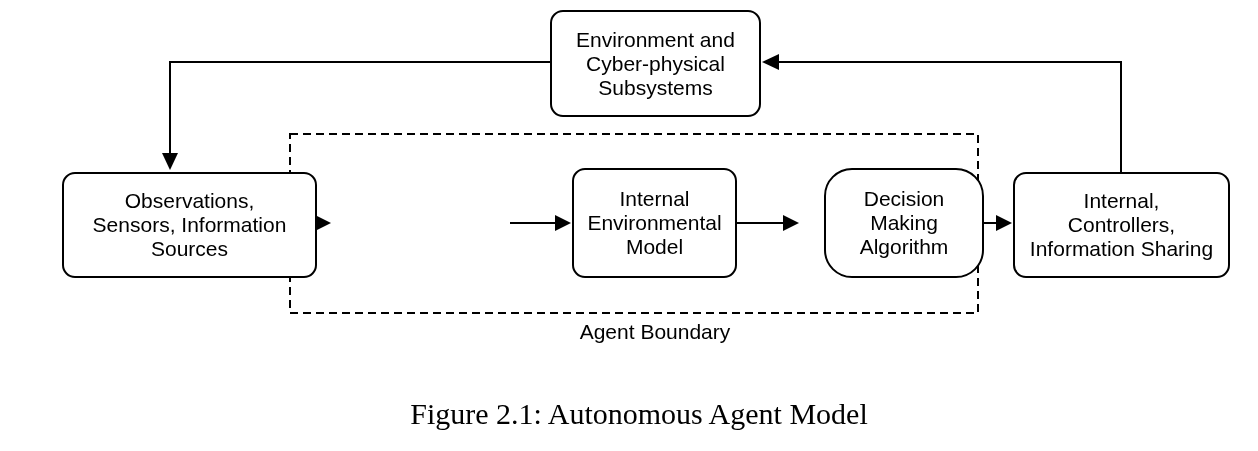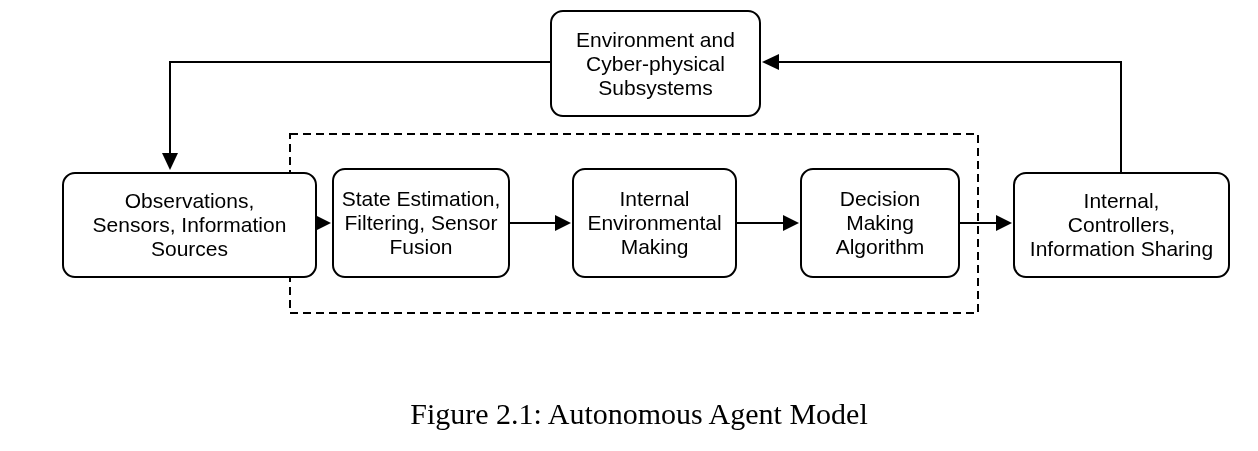--- a/index.html
+++ b/index.html
@@ -120,11 +120,6 @@
 Sources</span>
   </div>
 
-  <div class="node" id="node-state">
-    <span>State Estimation,
-Filtering, Sensor
-Fusion</span>
-  </div>
 
   <div class="node" id="node-internal">
     <span>Internal

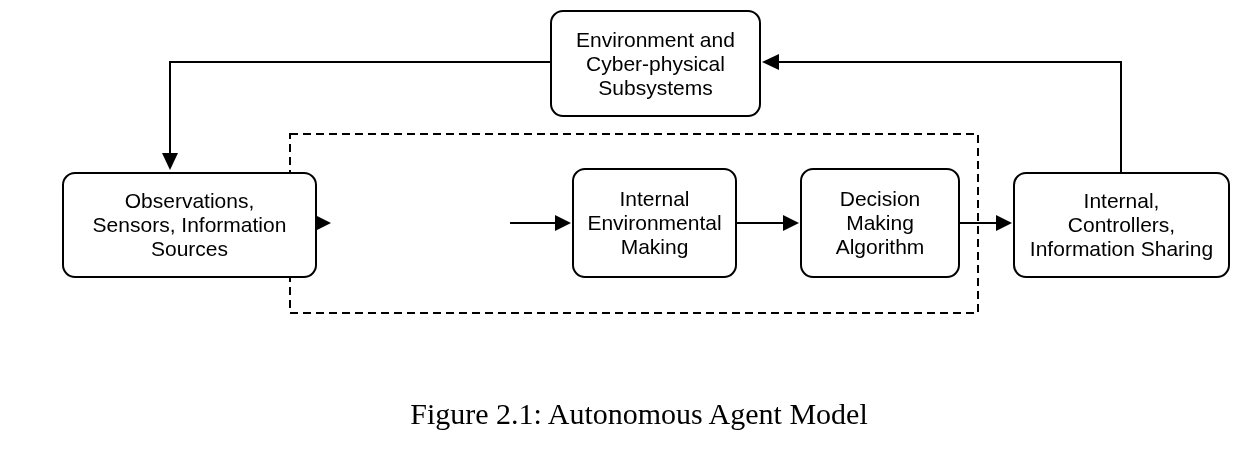--- a/index.html
+++ b/index.html
@@ -124,7 +124,7 @@
   <div class="node" id="node-internal">
     <span>Internal
 Environmental
-Making</span>
+Model</span>
   </div>
 
   <div class="node" id="node-decision">

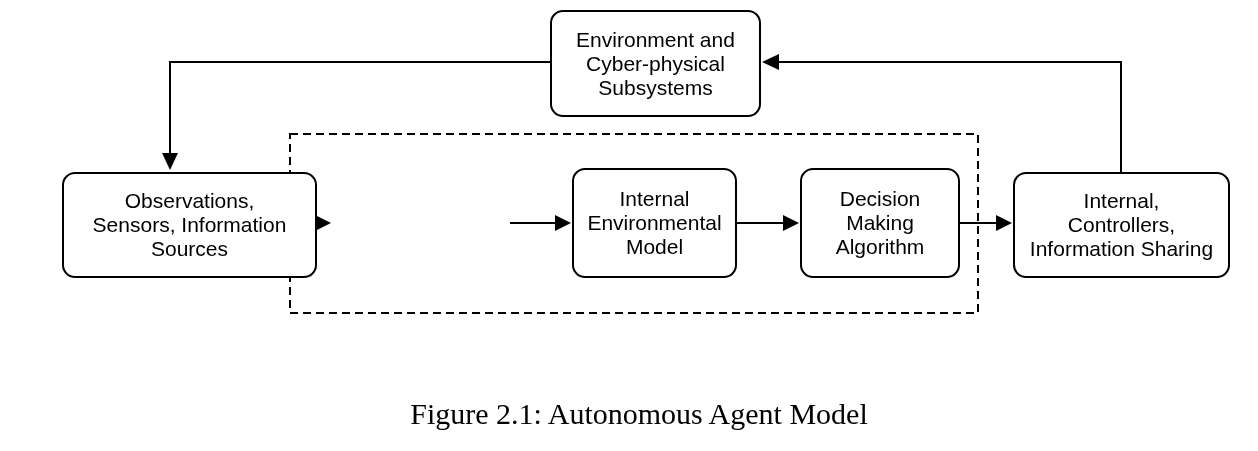--- a/index.html
+++ b/index.html
@@ -42,7 +42,7 @@
   #node-observations { left: 62px;  top: 172px; width: 255px; height: 106px; }
   #node-state        { left: 332px; top: 168px; width: 178px; height: 110px; }
   #node-internal     { left: 572px; top: 168px; width: 165px; height: 110px; }
-  #node-decision     { left: 800px; top: 168px; width: 160px; height: 110px; }
+  #node-decision     { left: 824px; top: 168px; width: 160px; height: 110px; border-radius: 28px; }
   #node-actuators    { left: 1013px; top: 172px; width: 217px; height: 106px; }
   .boundary-label {
     position: absolute;

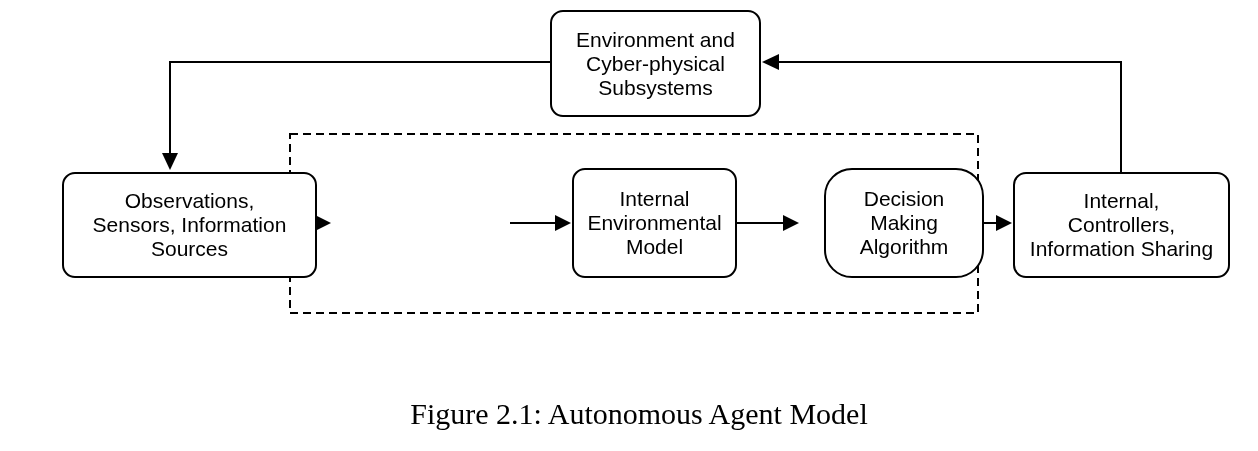--- a/index.html
+++ b/index.html
@@ -139,6 +139,7 @@
 Information Sharing</span>
   </div>
 
+  <div class="boundary-label">Agent Boundary</div>
 
   <div class="caption">Figure 2.1: Autonomous Agent Model</div>
 

